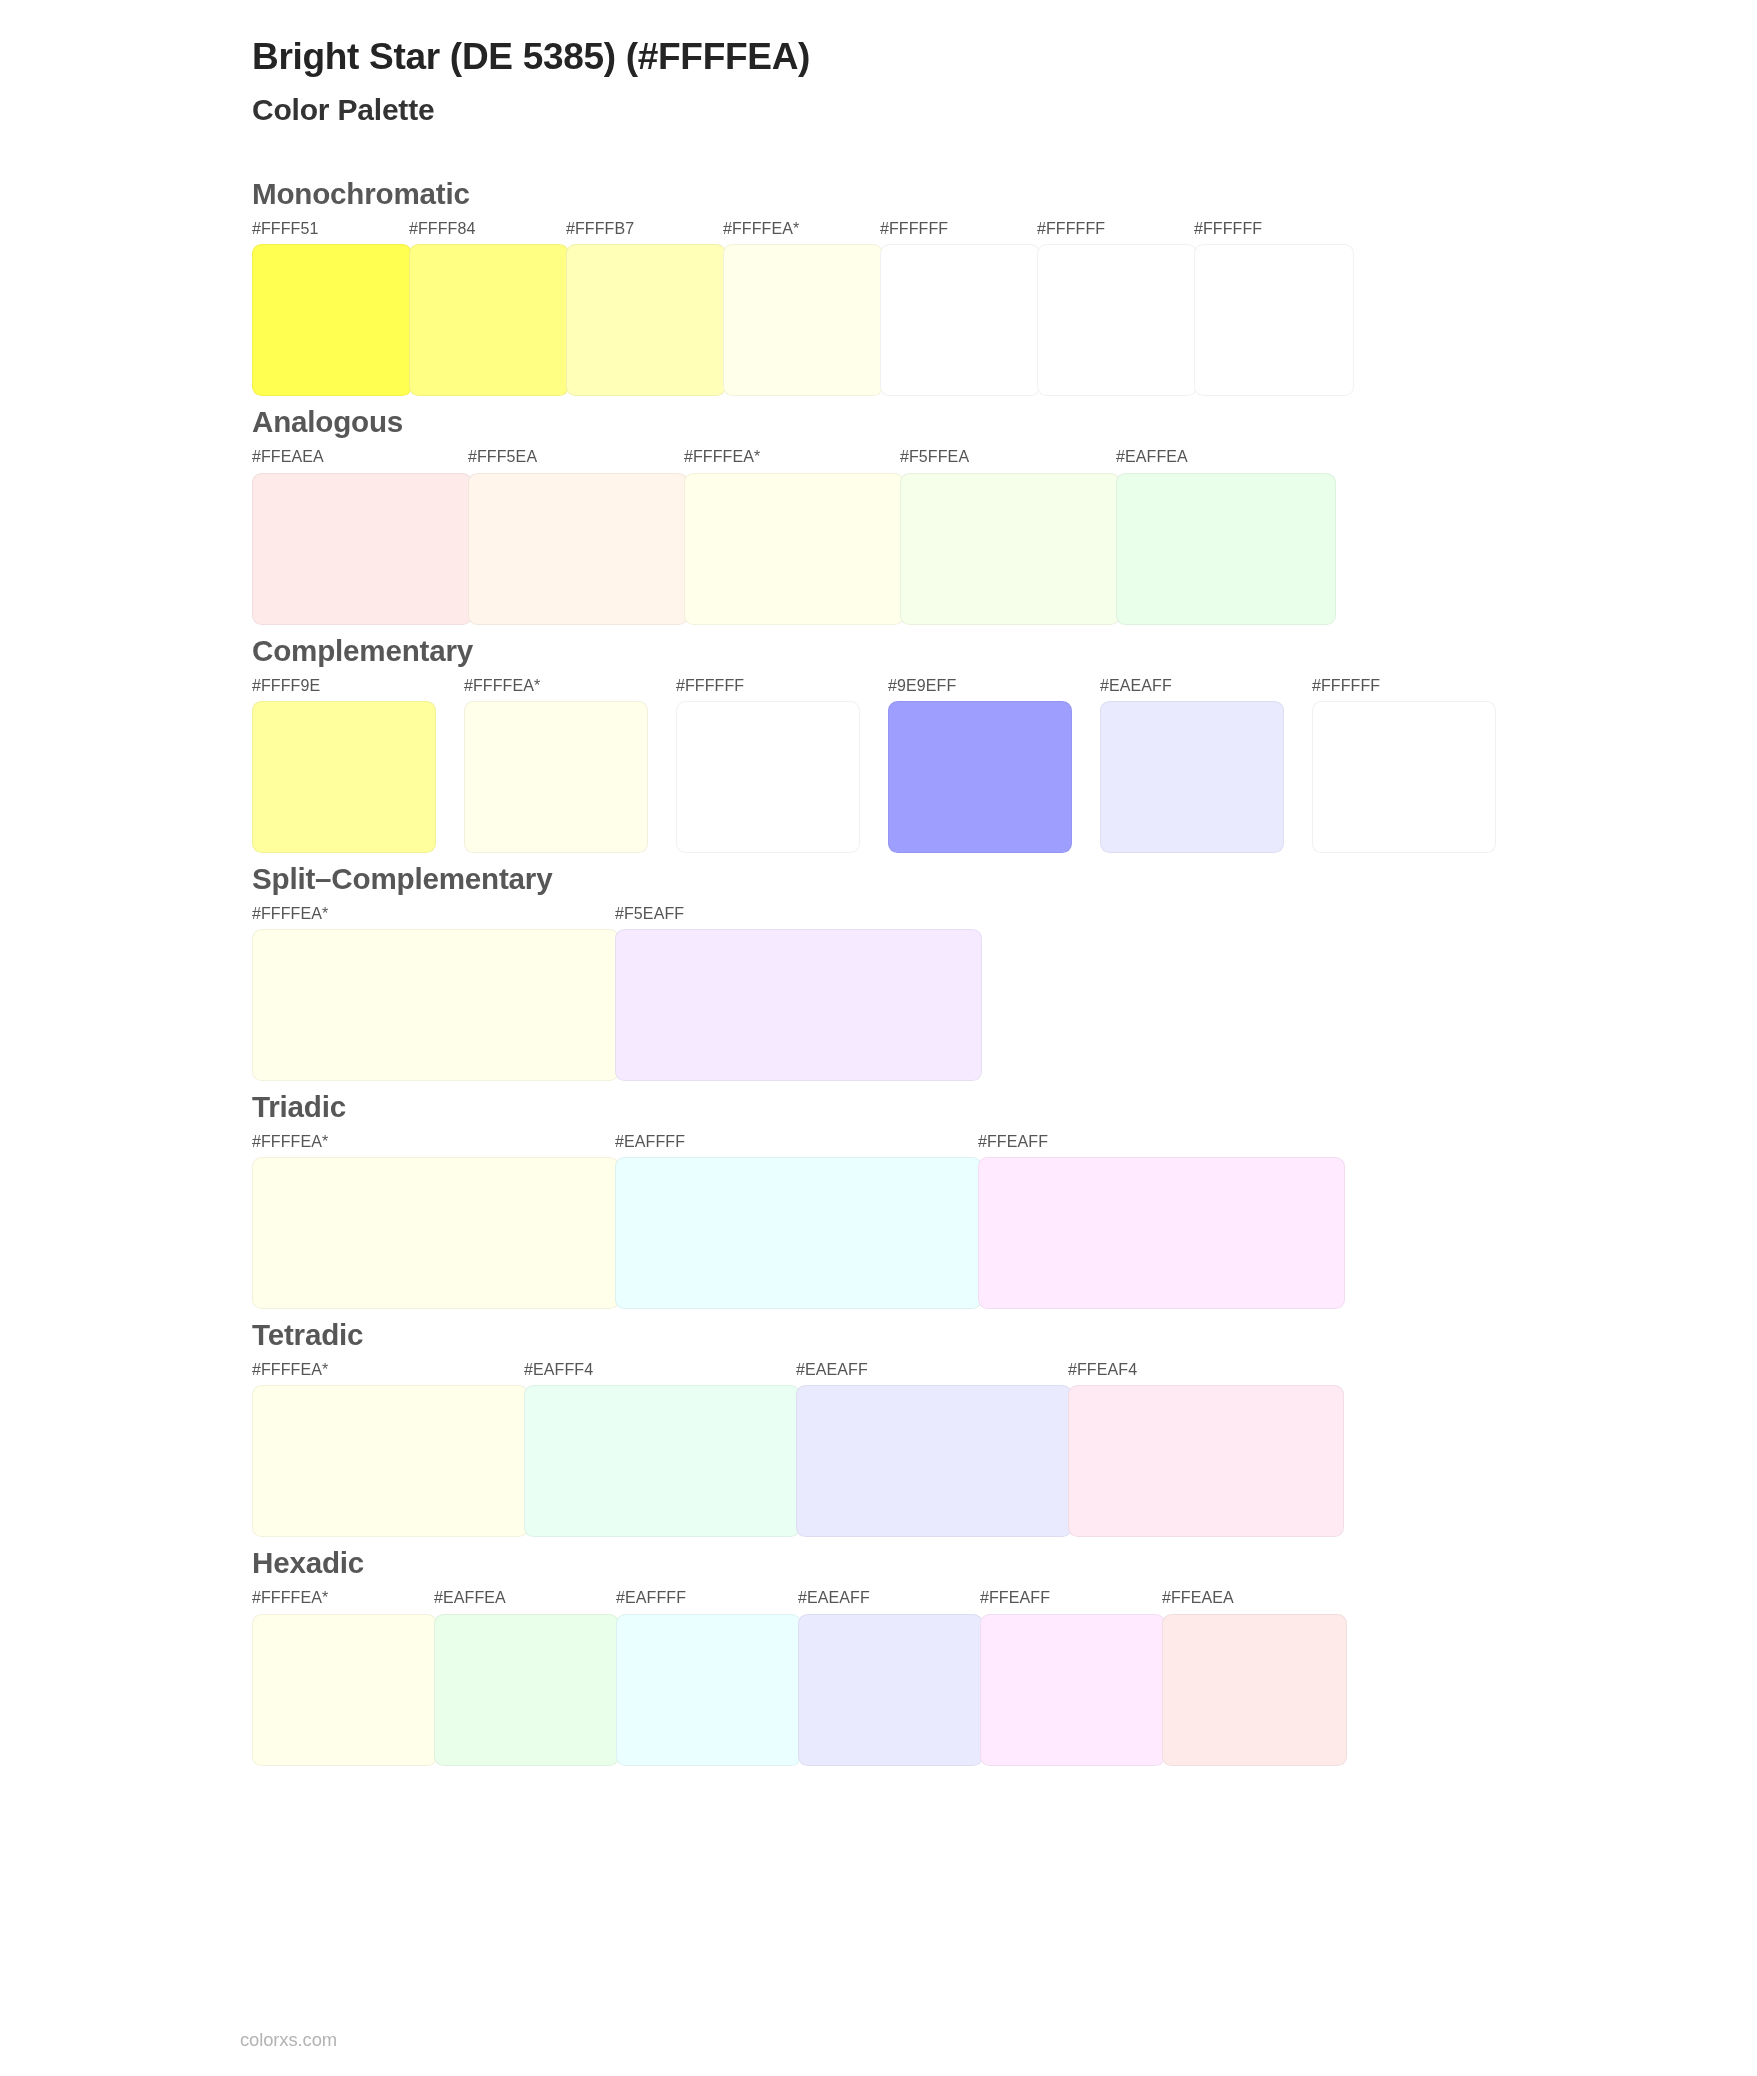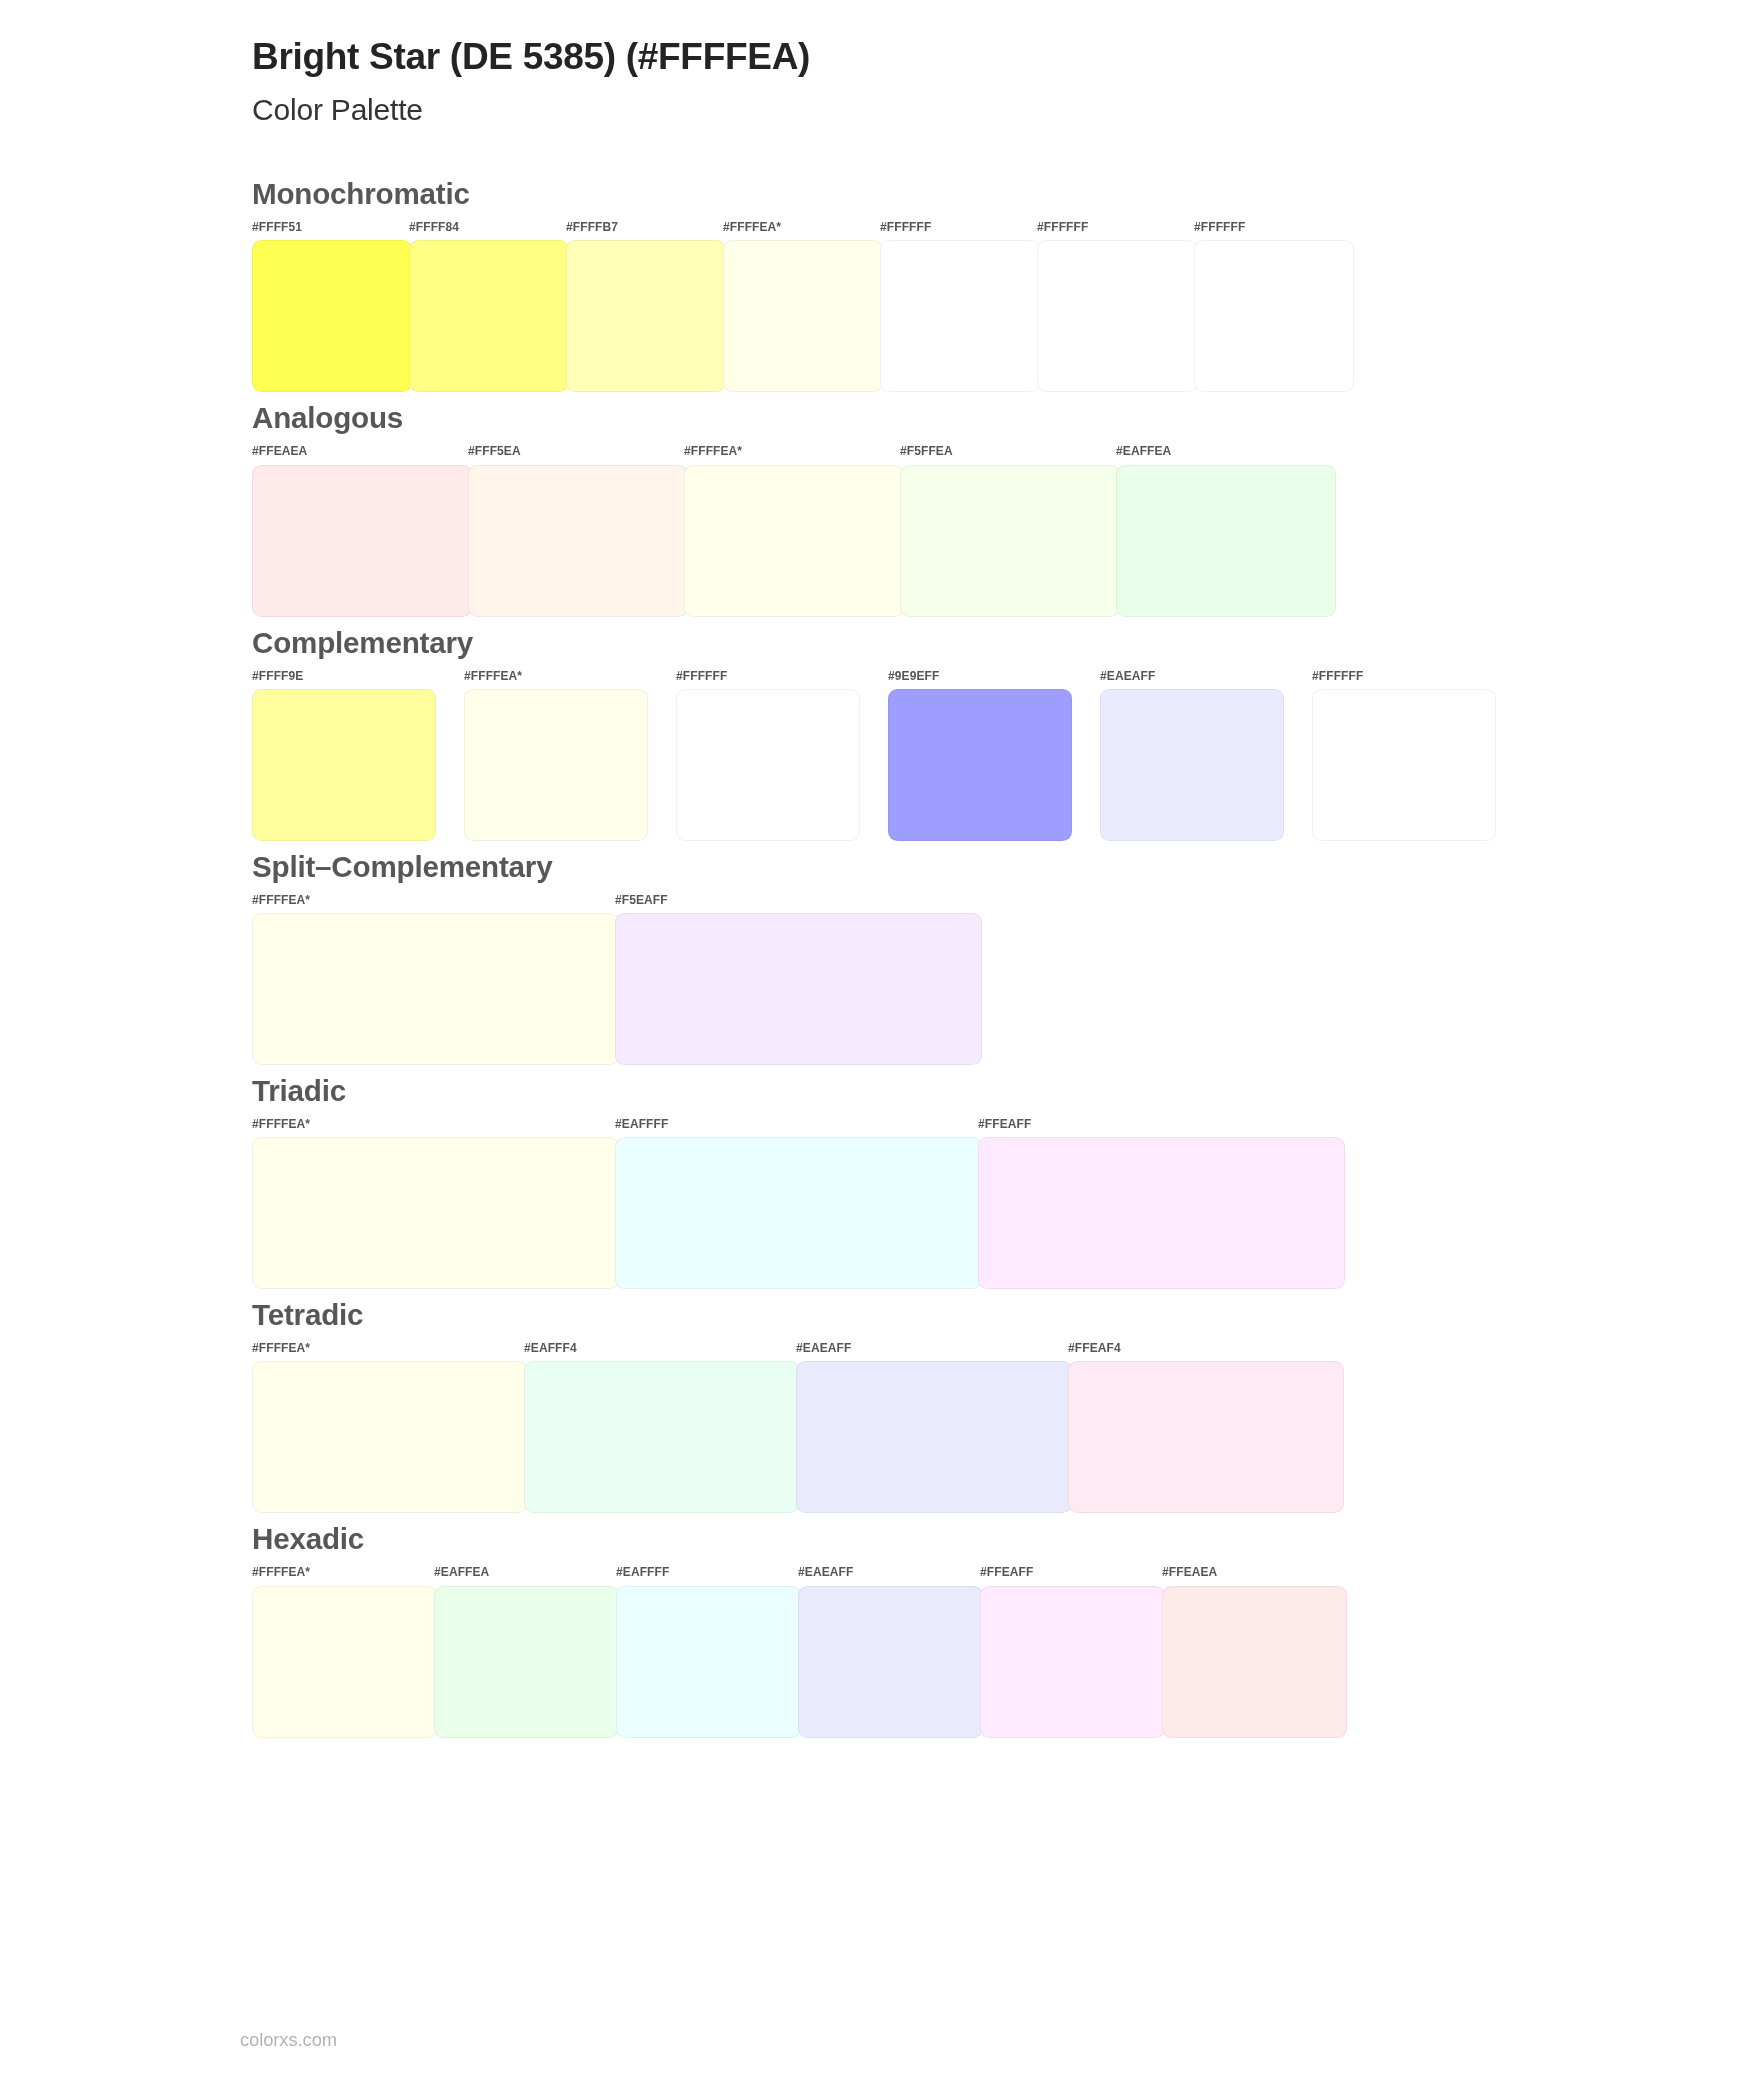--- a/index.html
+++ b/index.html
@@ -34,7 +34,7 @@
   }
   .subtitle {
     font-size: 30px;
-    font-weight: normal;
+    font-weight: bold;
     color: #333333;
     letter-spacing: -0.2px;
     margin: 12.8px 0 0 0;

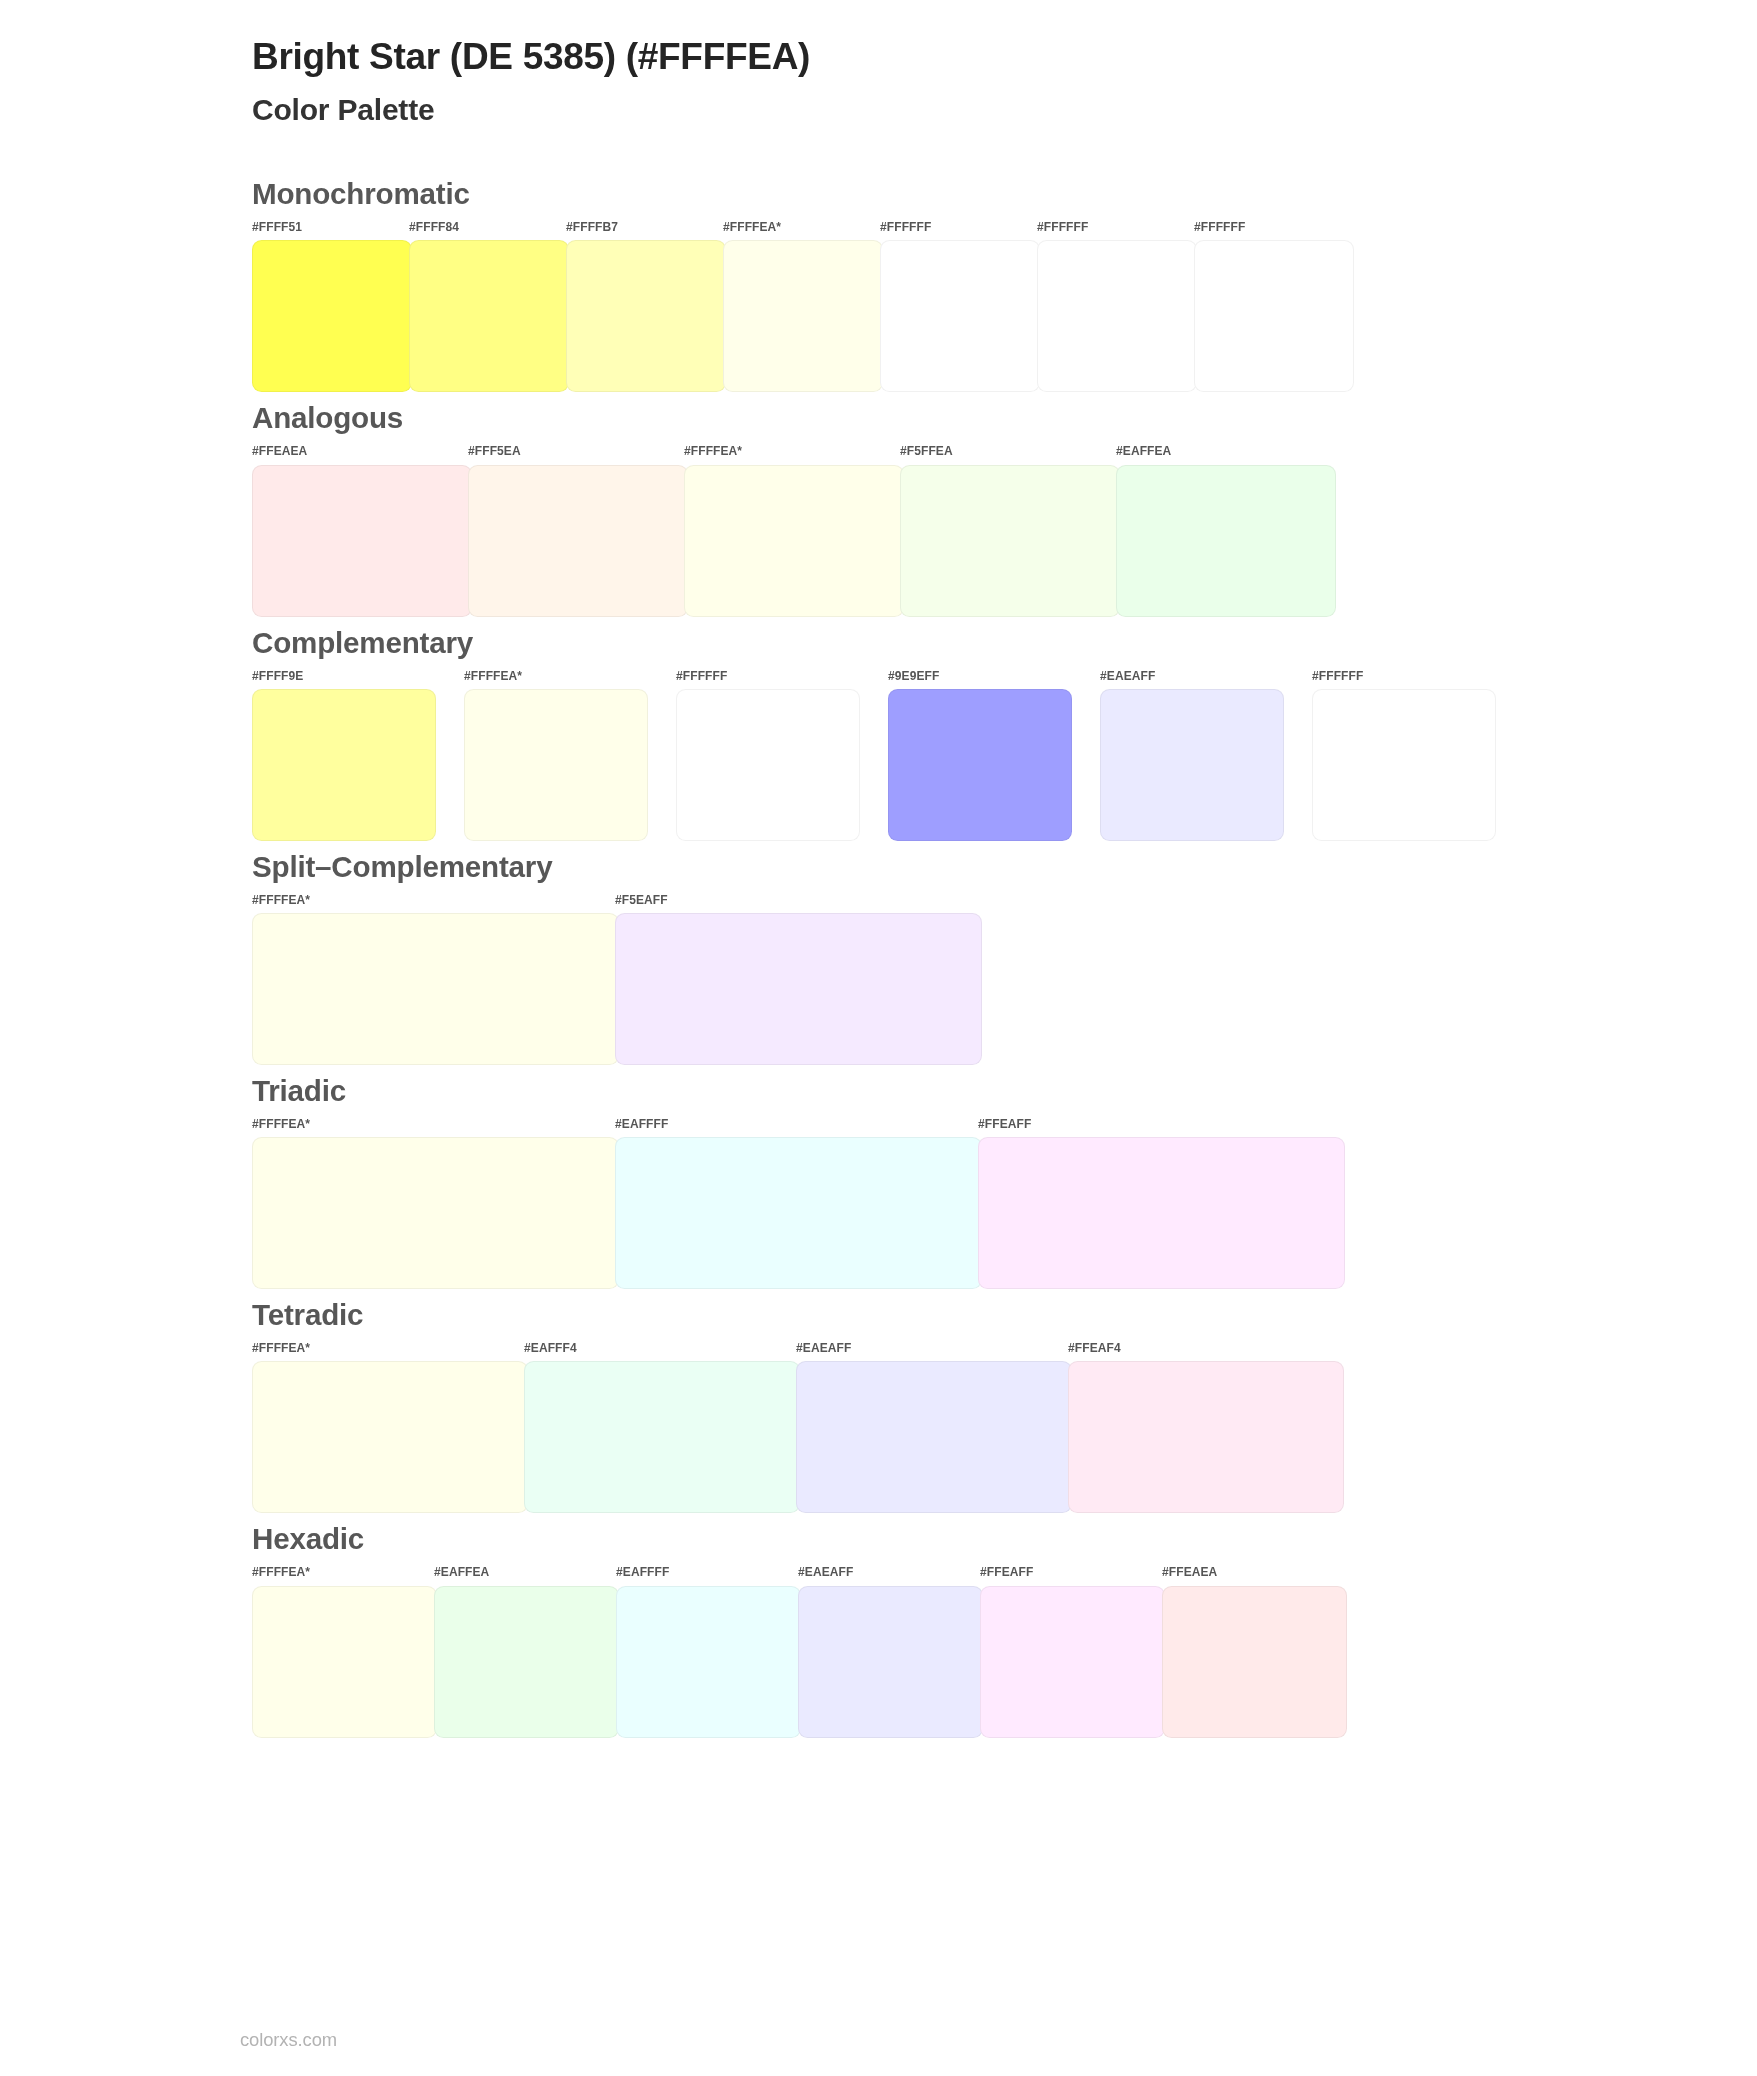--- a/index.html
+++ b/index.html
@@ -67,8 +67,8 @@
     box-sizing: border-box;
   }
   .swatch-label {
-    font-size: 12px;
-    font-weight: bold;
+    font-size: 16px;
+    font-weight: normal;
     color: #555555;
     letter-spacing: 0.1px;
     line-height: 1;

